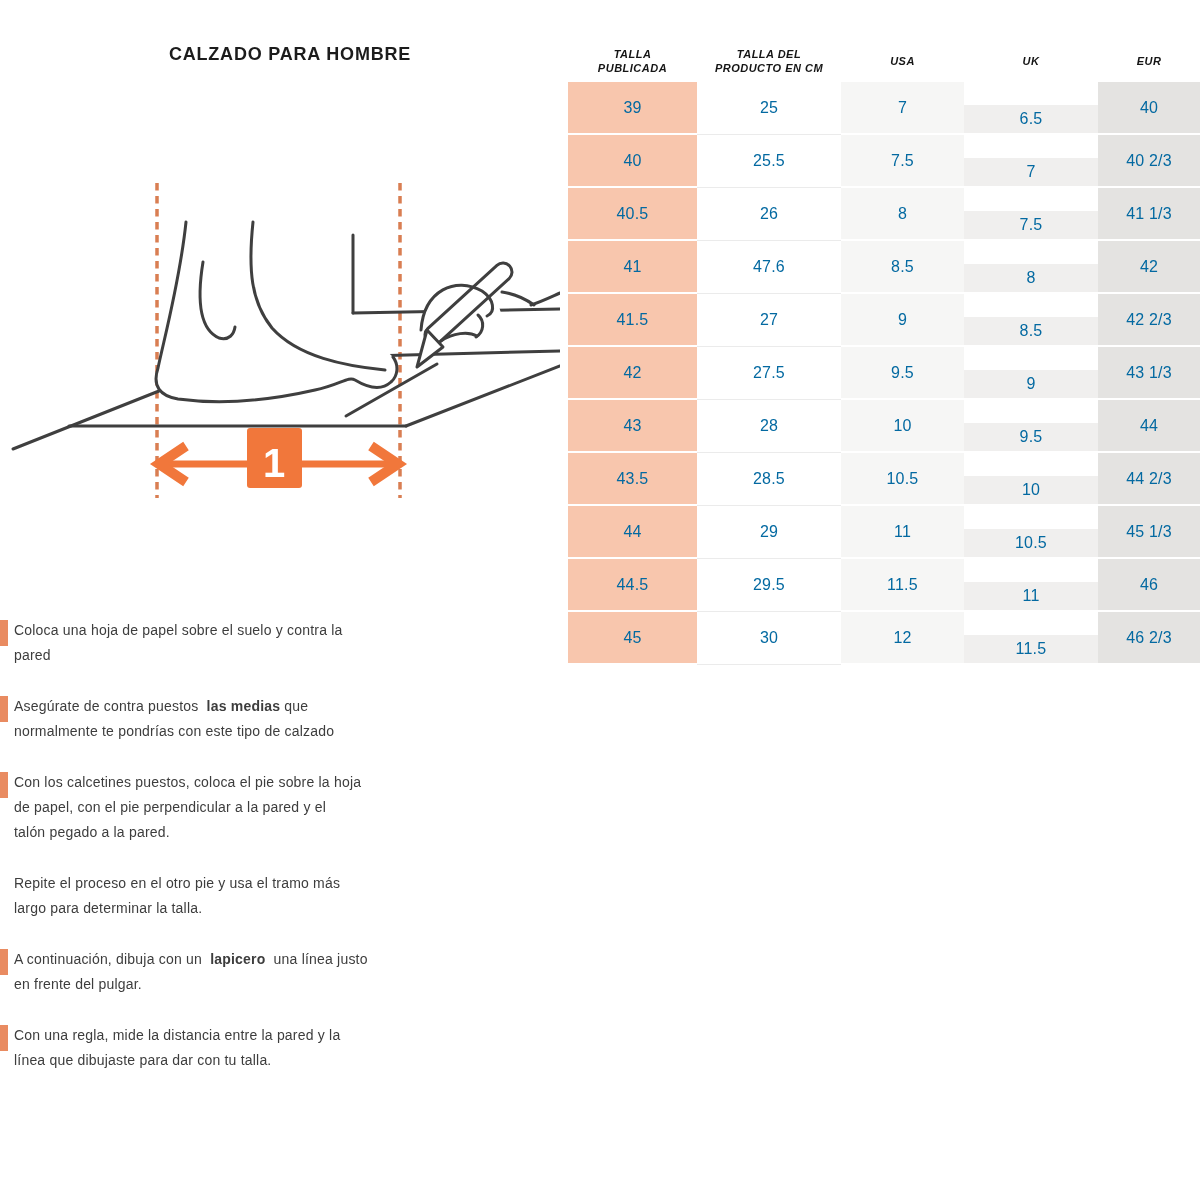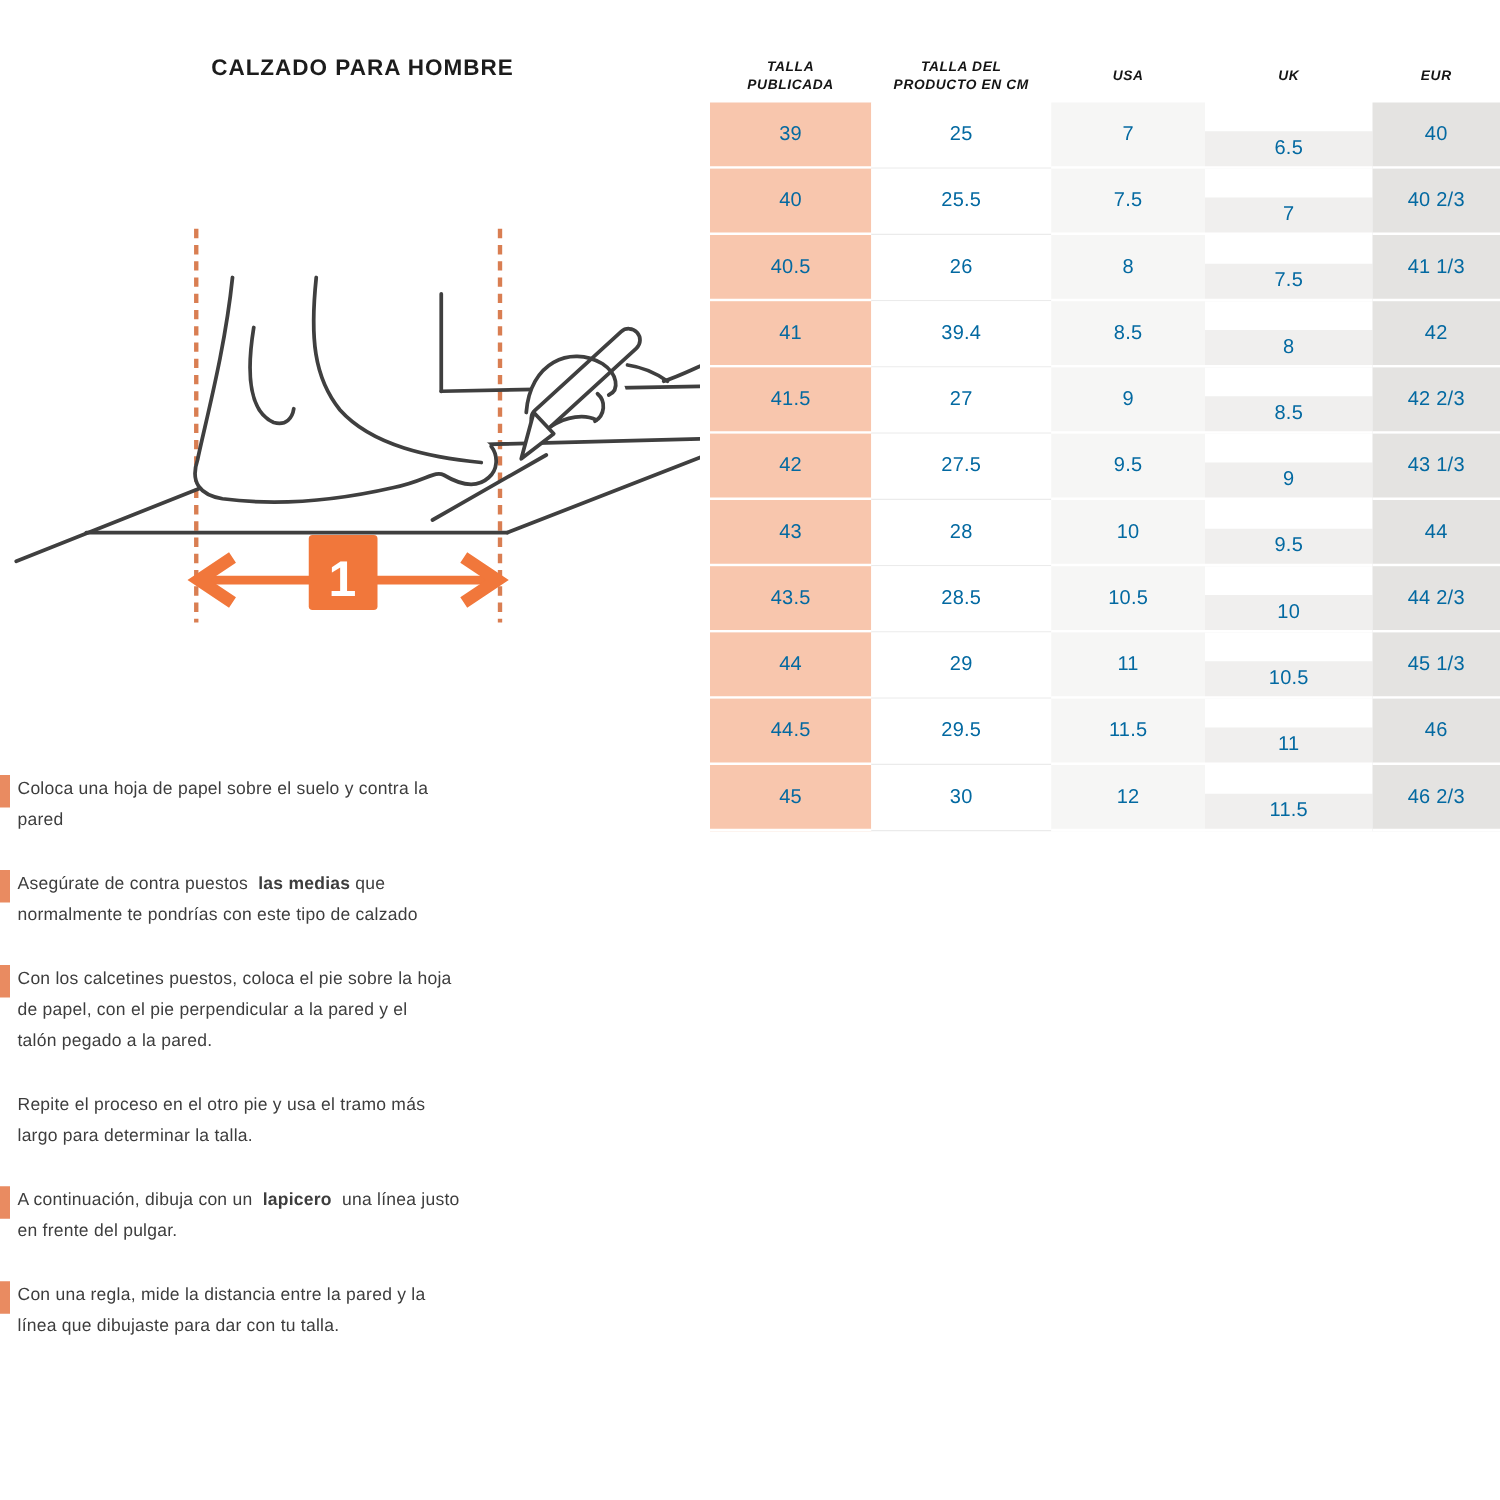--- a/index.html
+++ b/index.html
@@ -134,7 +134,7 @@
         </div>
       <div class="tr">
           <div class="td c1">41</div>
-          <div class="td c2">39.4</div>
+          <div class="td c2">47.6</div>
           <div class="td c3">8.5</div>
           <div class="td c4">8</div>
           <div class="td c5">42</div>

